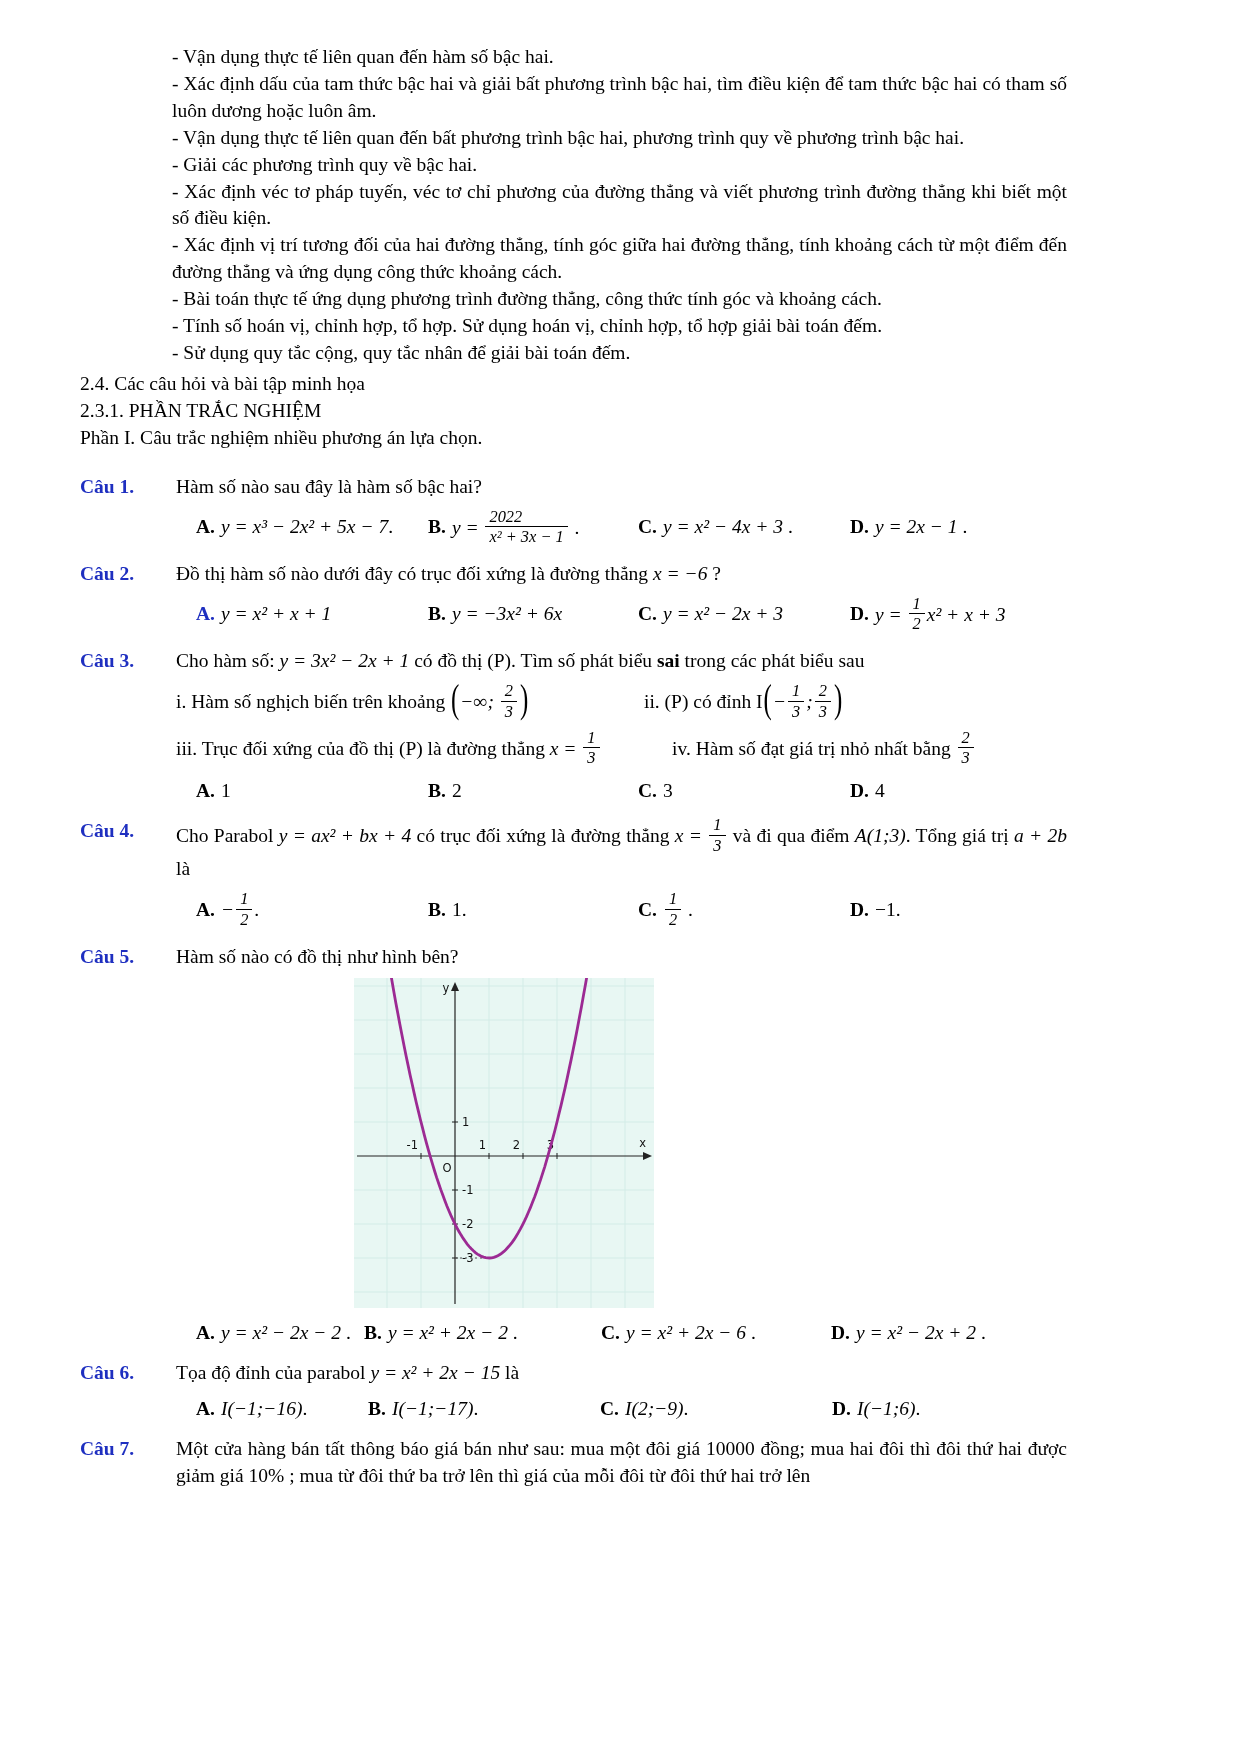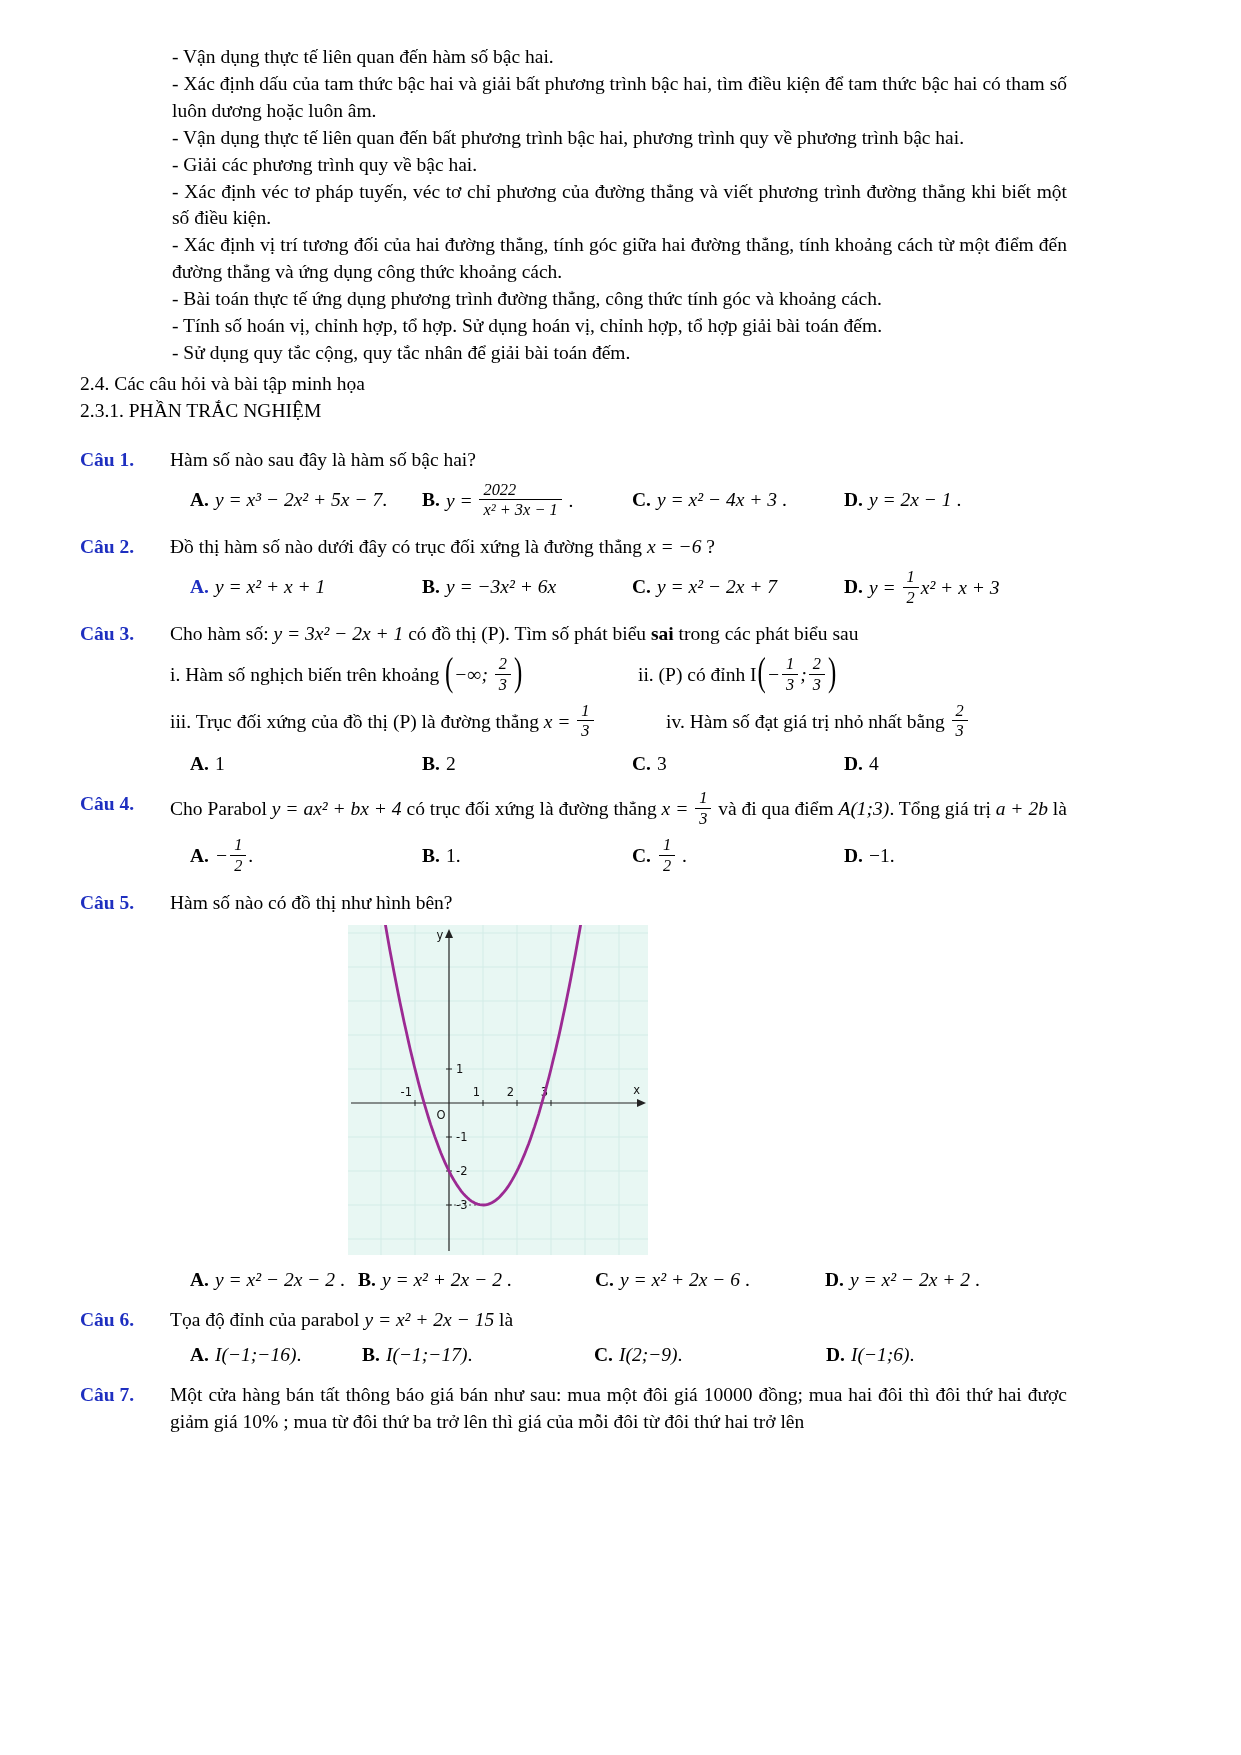--- a/index.html
+++ b/index.html
@@ -65,6 +65,7 @@
   <div class="headings">
     <div class="sec-heading">2.4. Các câu hỏi và bài tập minh họa</div>
     <div class="sec-heading">2.3.1. PHẦN TRẮC NGHIỆM</div>
+    <div class="sec-heading">Phần I. Câu trắc nghiệm nhiều phương án lựa chọn.</div>
   </div>
 
   <div class="q" style="margin-top:22px;">

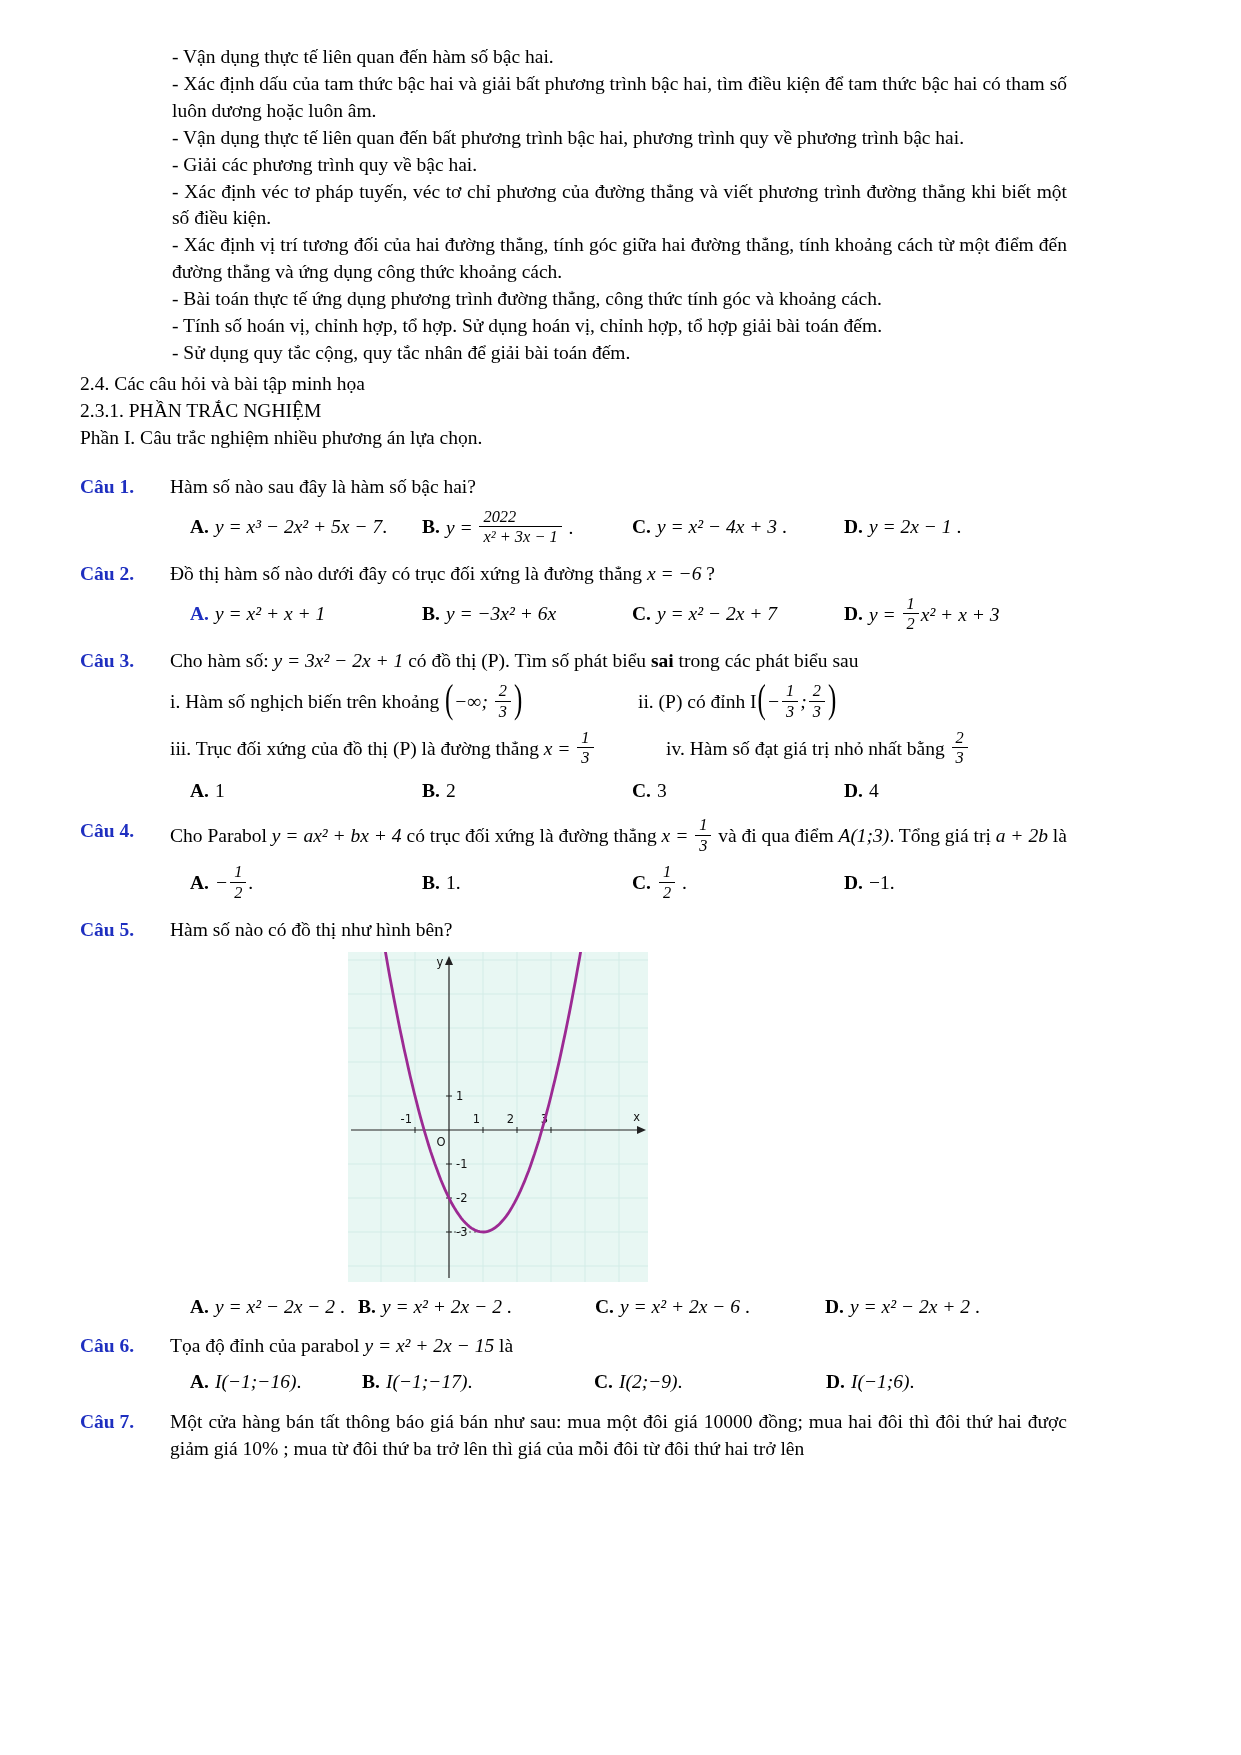--- a/index.html
+++ b/index.html
@@ -13,7 +13,7 @@
   .headings { margin-top:4px; }
   .sec-heading { font-weight:normal; }
 
-  .q { display:grid; grid-template-columns:90px 1fr; margin-top:13px; align-items:start; }
+  .q { display:grid; grid-template-columns:90px 1fr; margin-top:13px; align-items:start;gap:6px; }
   .qlabel { color:var(--blue); font-weight:bold; }
   .qbody { text-align:justify; }
   .qtext { text-align:justify; }

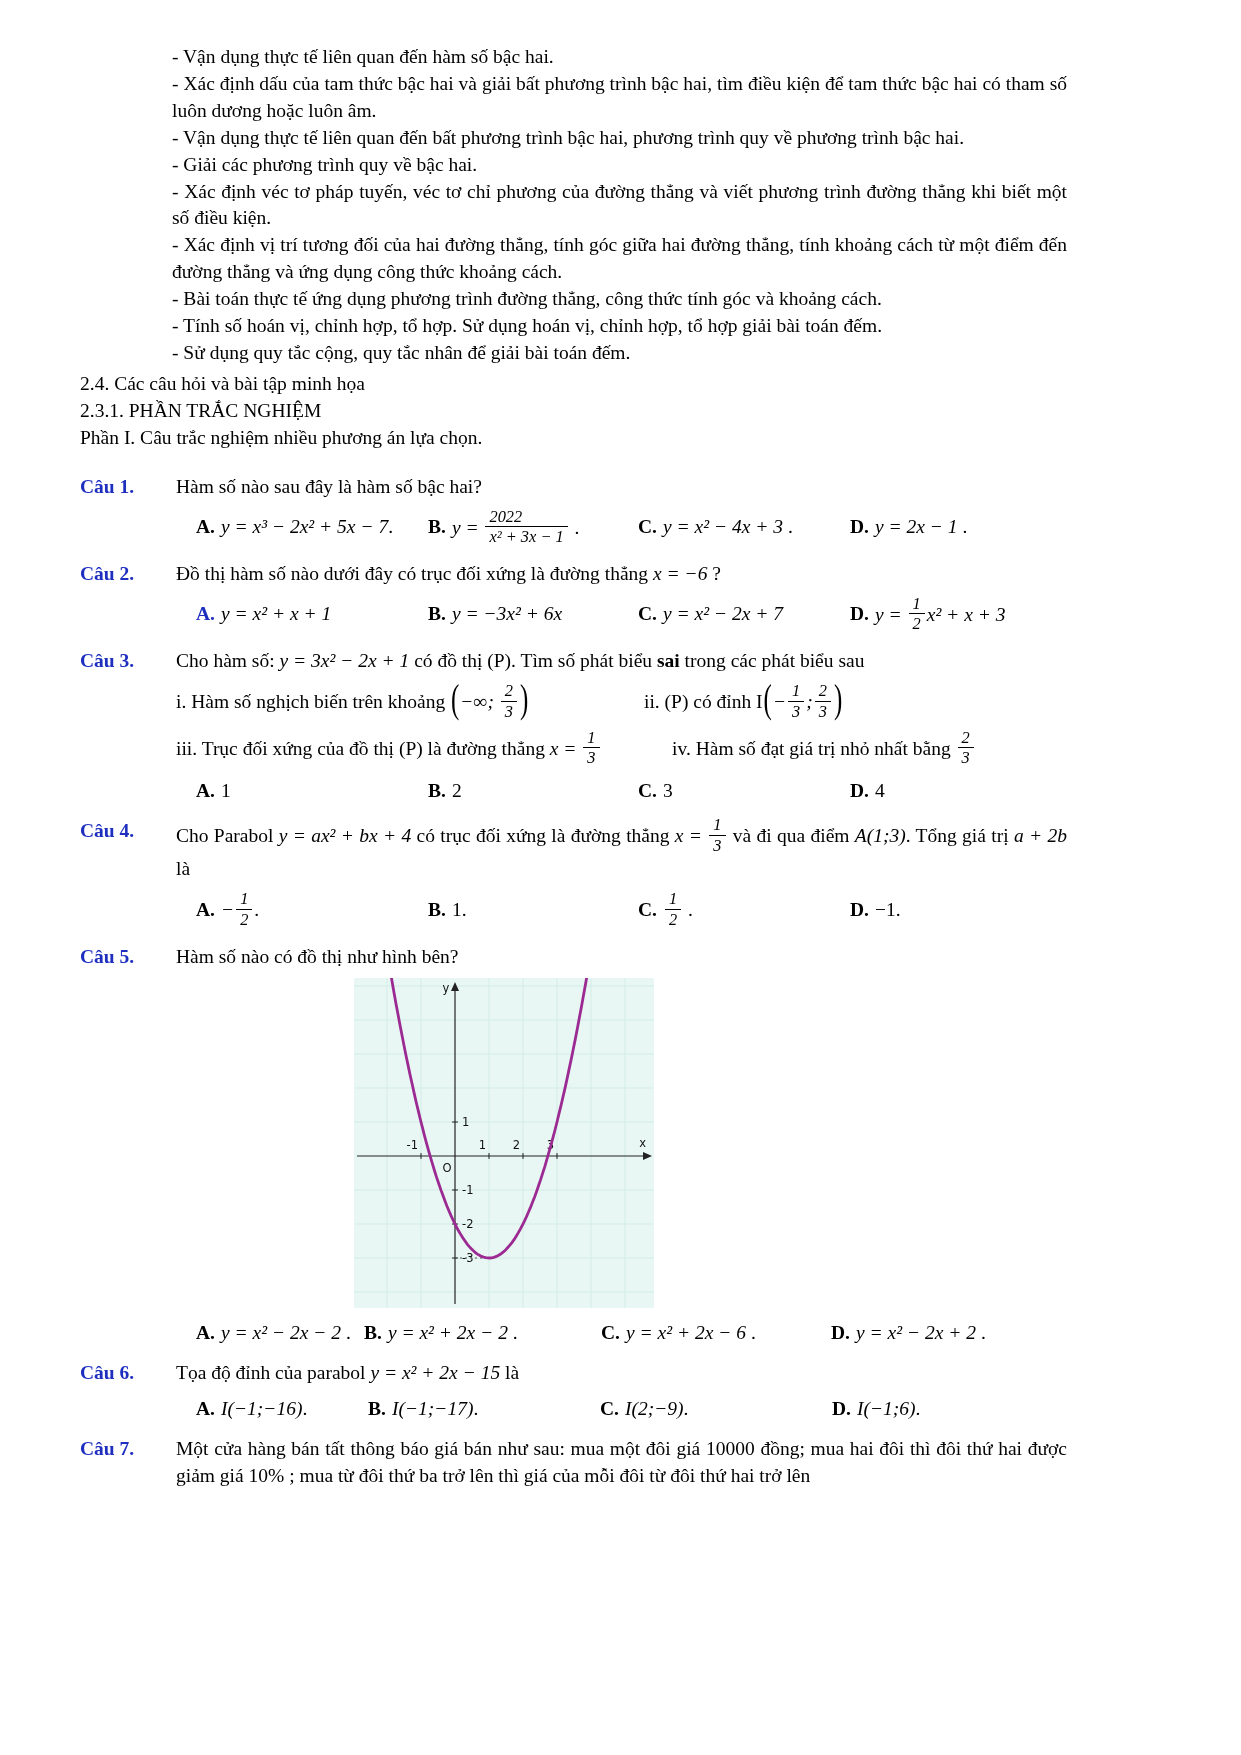--- a/index.html
+++ b/index.html
@@ -105,7 +105,7 @@
           <span class="ol">B.</span><span class="math">y = −3x² + 6x</span>
         </div>
         <div class="opt">
-          <span class="ol">C.</span><span class="math">y = x² − 2x + 7</span>
+          <span class="ol">C.</span><span class="math">y = x² − 2x + 3</span>
         </div>
         <div class="opt">
           <span class="ol">D.</span><span class="math">y = </span><span class="frac math"><span class="num">1</span><span class="den">2</span></span><span class="math">x² + x + 3</span>

